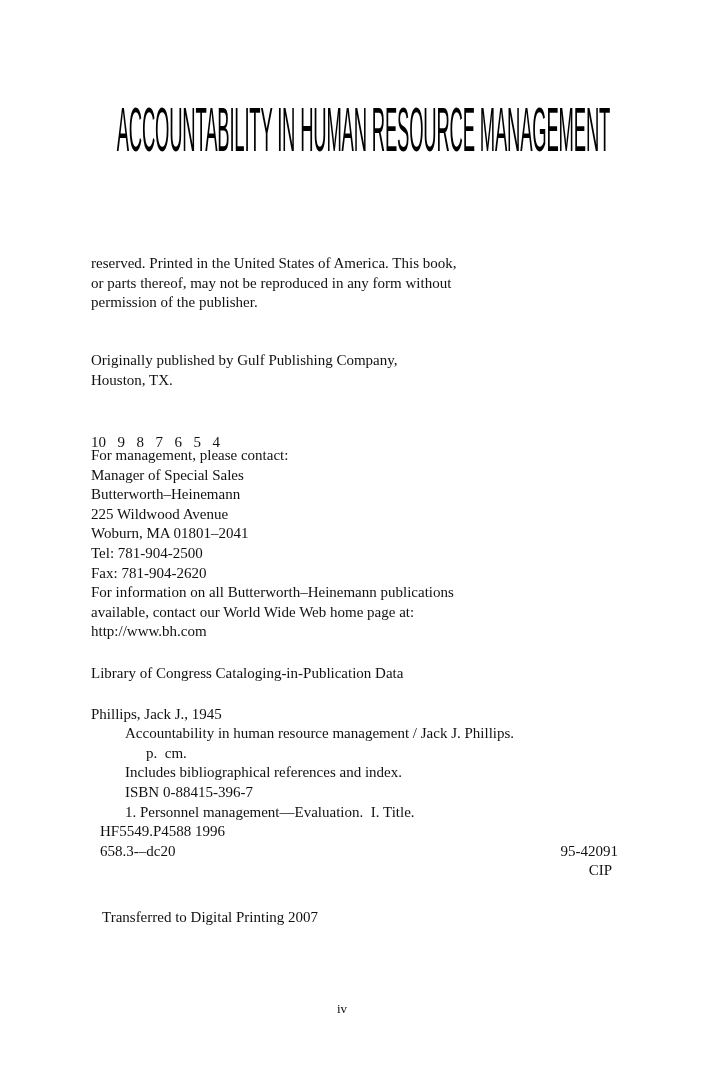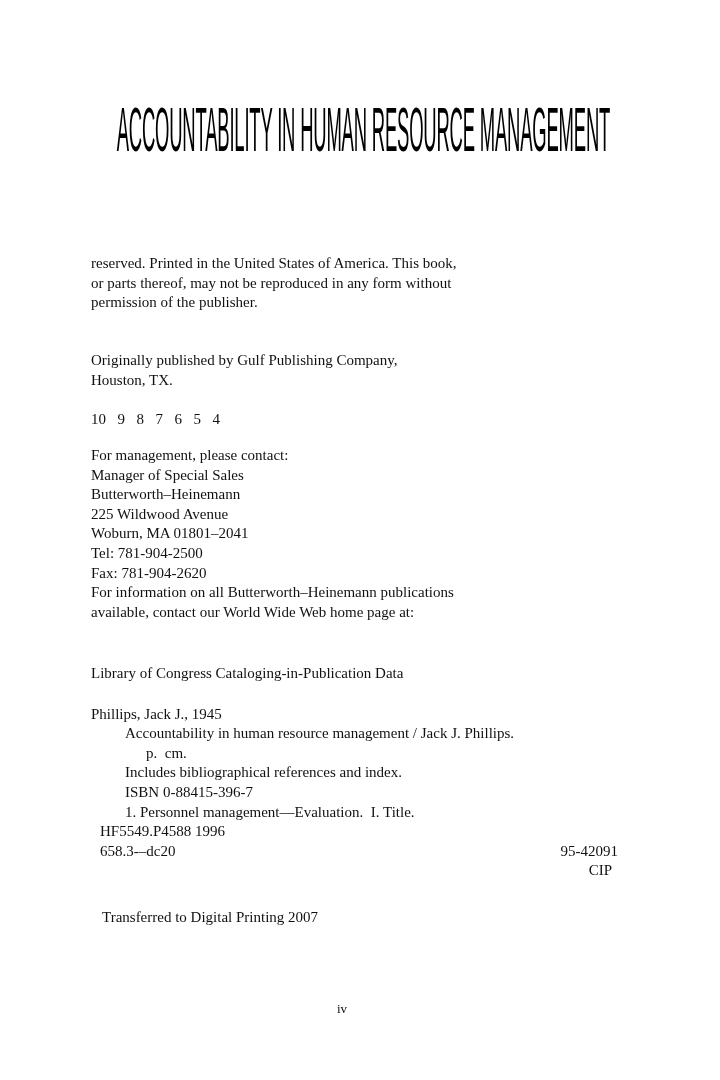--- a/index.html
+++ b/index.html
@@ -52,7 +52,7 @@
 </div>
 
 <div class="block" style="top:410px; word-spacing:2px;">
-  <span class="line" style="white-space:pre;">10  9  8  7  6  5  4</span>
+  <span class="line" style="white-space:pre;margin-top:23px;">10  9  8  7  6  5  4</span>
 </div>
 
 <div class="block" style="top:446px;">

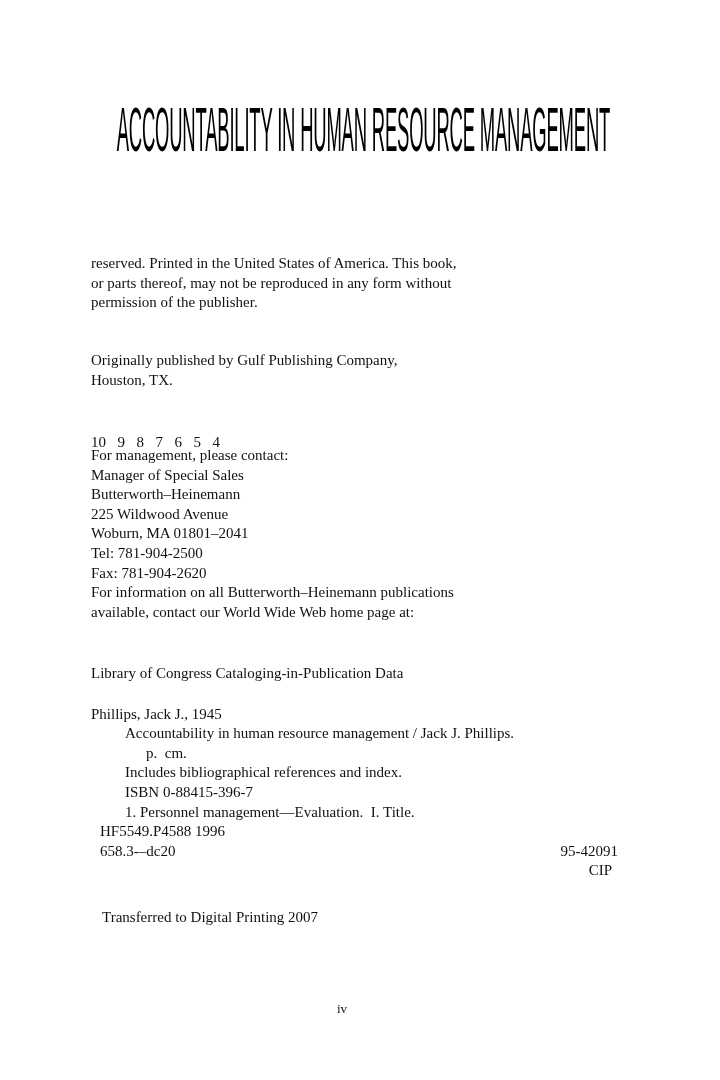--- a/index.html
+++ b/index.html
@@ -65,6 +65,7 @@
   <span class="line">Fax: 781-904-2620</span>
   <span class="line">For information on all Butterworth–Heinemann publications</span>
   <span class="line">available, contact our World Wide Web home page at:</span>
+  <span class="line">http://www.bh.com</span>
 </div>
 
 <div class="block" style="top:664px;">

